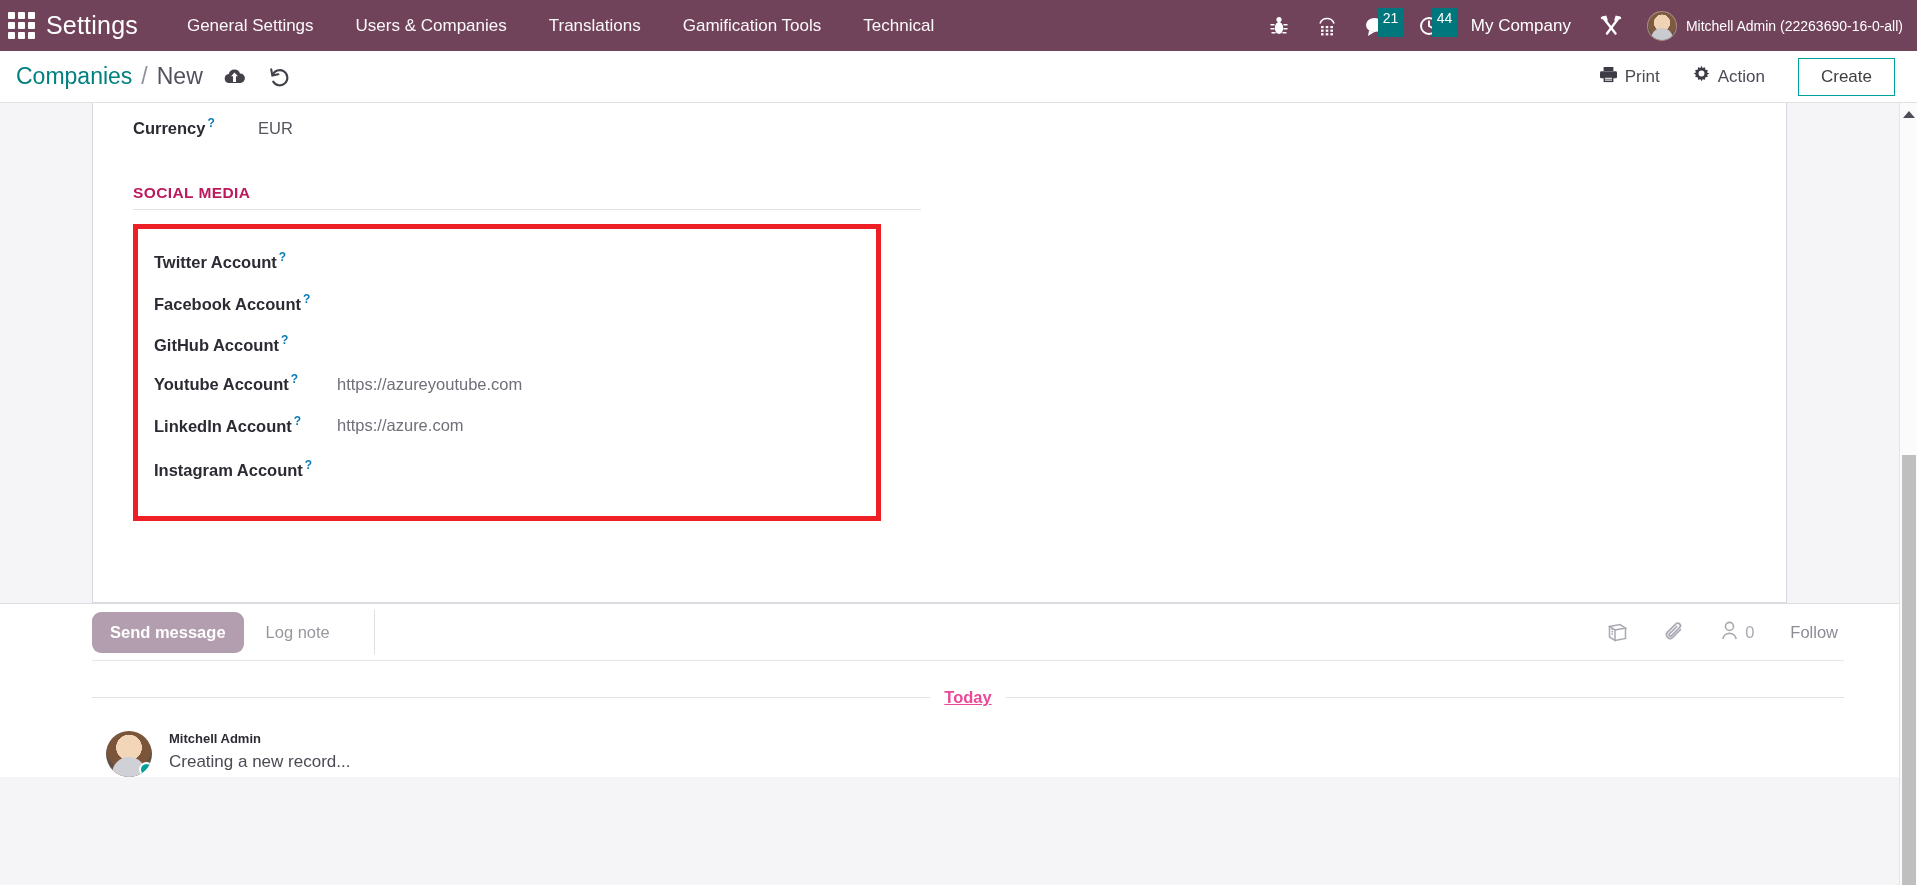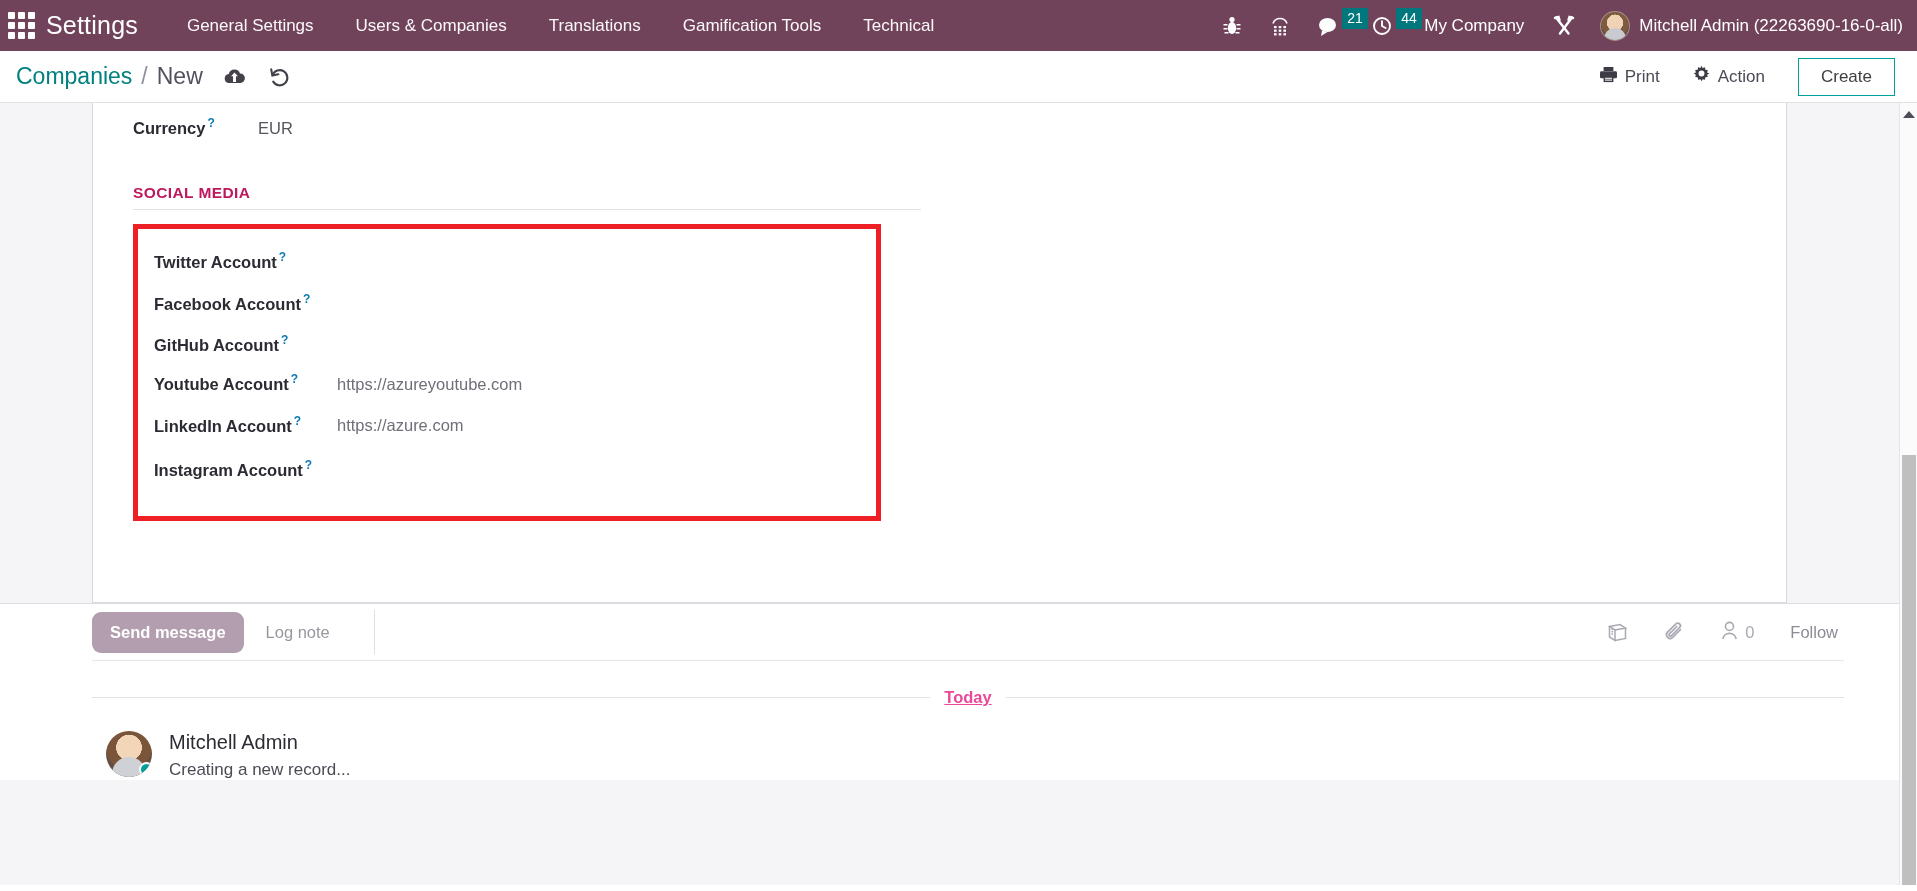--- a/index.html
+++ b/index.html
@@ -68,10 +68,10 @@
     color: #fff;
     font-size: 14px;
     line-height: 1;
-    padding: 3px 5px 4px;
+    padding: 3px 5px 12px;
     position: absolute;
     top: 2px;
-    left: 38px;
+    left: 27px;
     min-width: 21px;
     text-align: center;
     font-weight: 400;

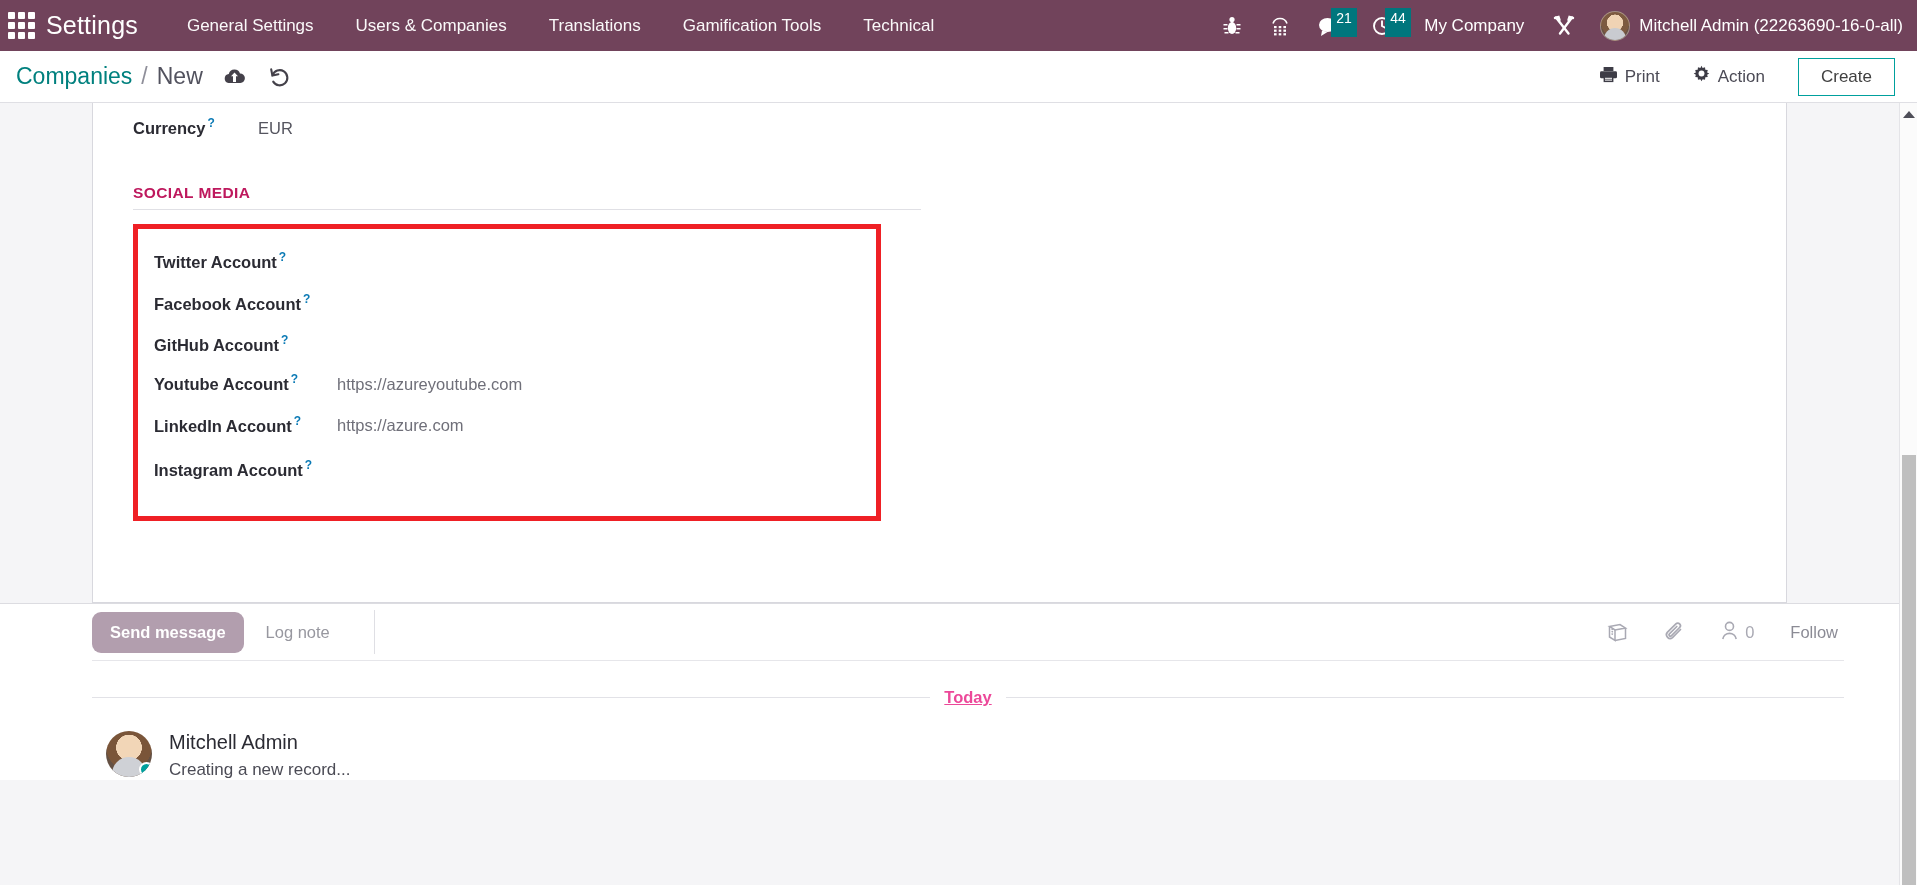--- a/index.html
+++ b/index.html
@@ -79,7 +79,7 @@
   .company-name { font-size: 17px; padding: 0 14px; white-space: nowrap; cursor: pointer; }
   .user-menu {
     display: flex; align-items: center; gap: 9px;
-    font-size: 17px; padding-left: 10px; cursor: pointer; white-space: nowrap;
+    font-size: 14px; padding-left: 10px; cursor: pointer; white-space: nowrap;
   }
   .avatar-sm {
     width: 30px; height: 30px; border-radius: 50%;

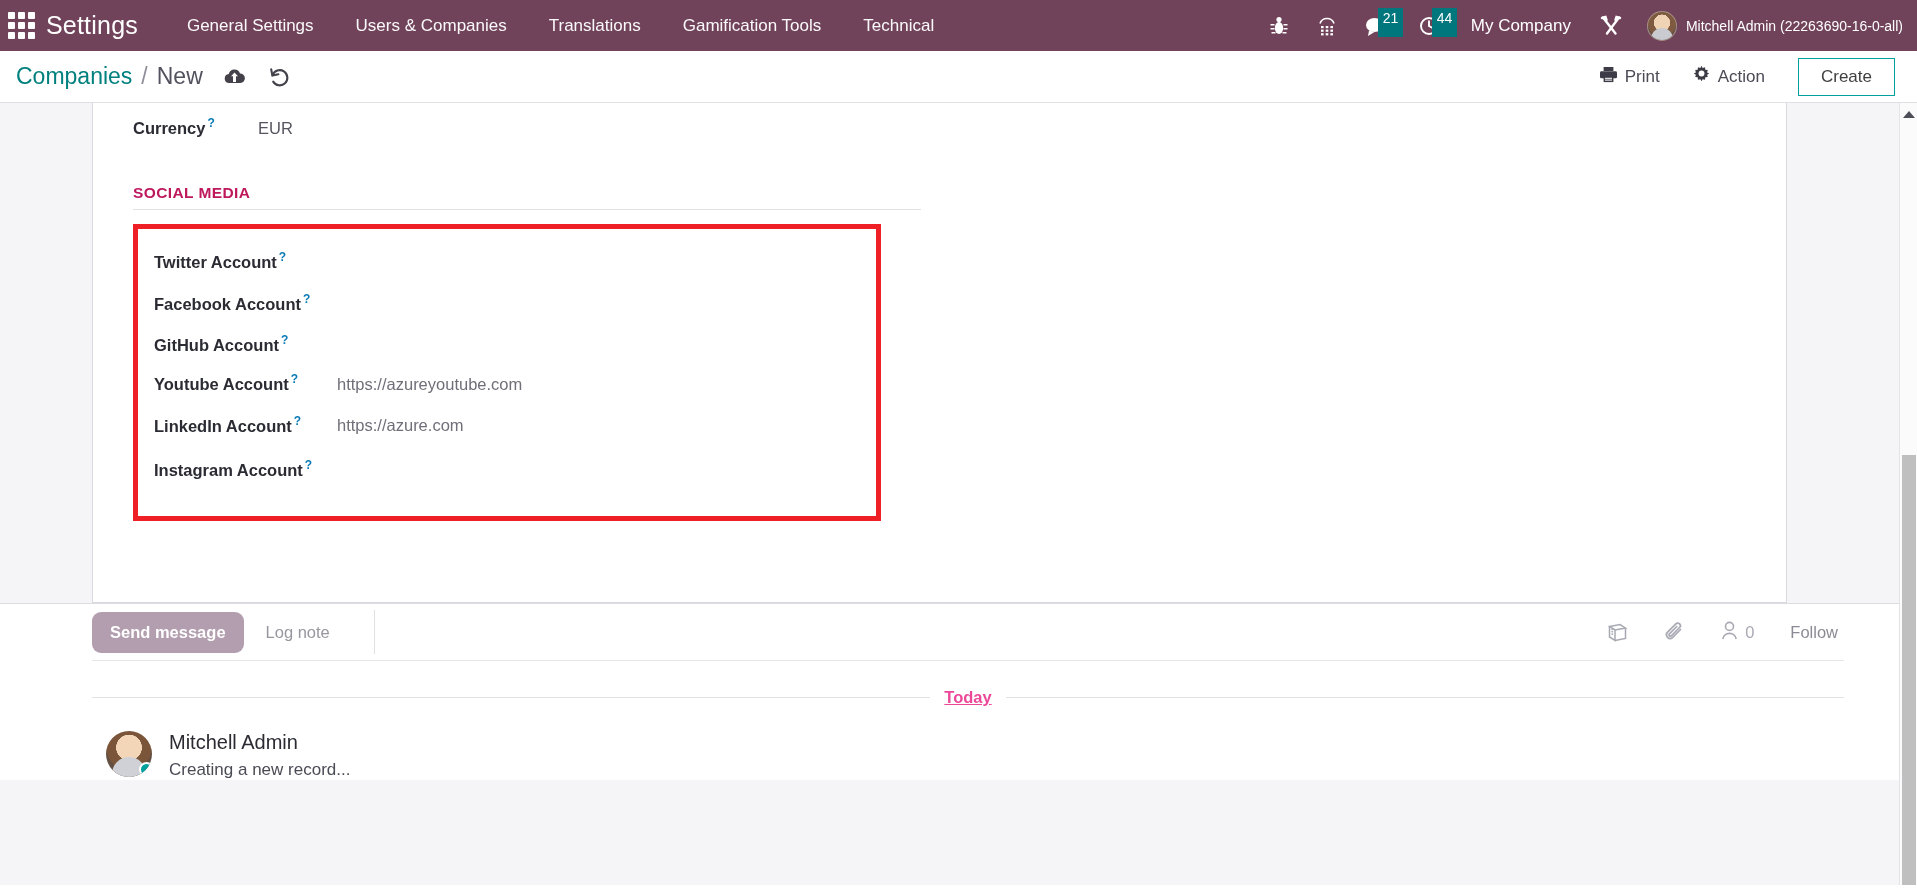--- a/index.html
+++ b/index.html
@@ -293,7 +293,7 @@
     width: 15px; height: 15px; border-radius: 50%;
     background: #00a09d; border: 2px solid #ffffff; z-index: 2;
   }
-  .msg-author { font-size: 20px; font-weight: 400; color: #2b2b33; }
+  .msg-author { font-size: 13px; font-weight: 700; color: #2b2b33; }
   .msg-body { font-size: 17px; color: #4b4b55; padding-top: 6px; }
 </style>
 </head>

